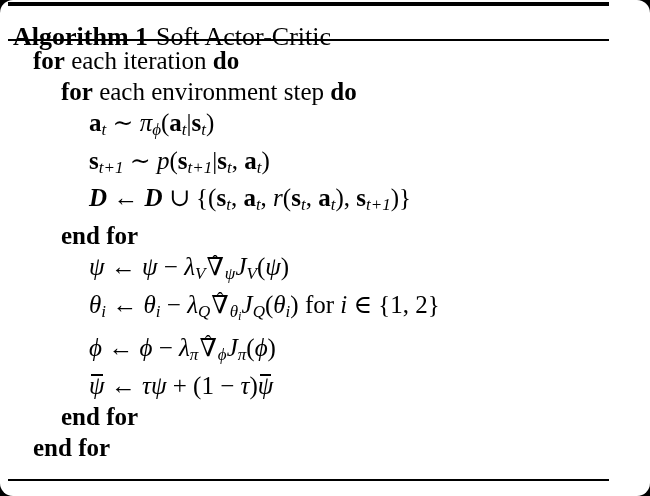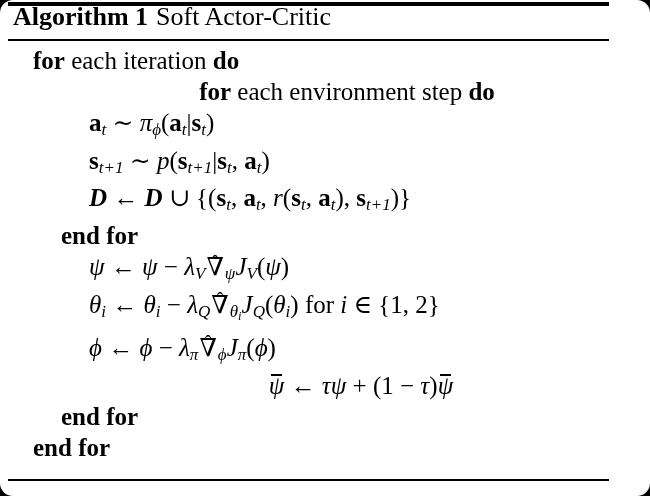--- a/index.html
+++ b/index.html
@@ -22,7 +22,7 @@
   .rule-bottom { top: 479px; height: 2px; }
 
   .algo-header {
-    position: absolute; left: 13px; top: 2px;
+    position: absolute; left: 13px; top: 22px;
     font-size: 26px; color: #000000; white-space: nowrap;
   }
   .hdr-label { font-weight: bold; margin-right: 8px; }

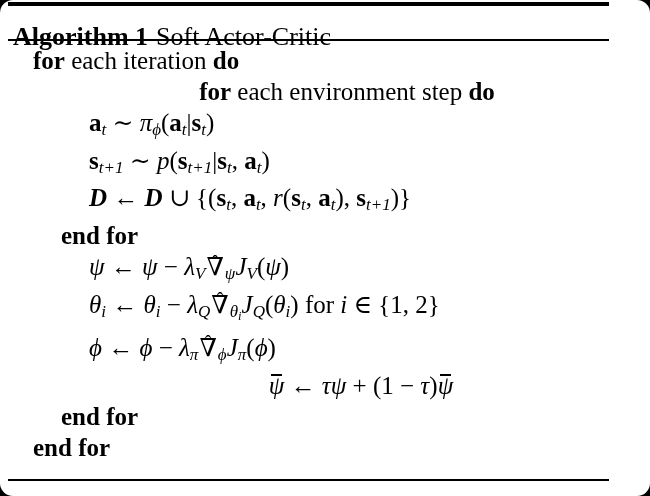--- a/index.html
+++ b/index.html
@@ -75,7 +75,7 @@
   <div class="rule rule-header"></div>
   <div class="algo-body">
       <div class="line" style="padding-left: 0px;"><span class="seg-kw">for</span><span class="seg-plain"> each iteration </span><span class="seg-kw">do</span></div>
-      <div class="line" style="padding-left: 28px; text-align: center;"><span class="seg-kw">for</span><span class="seg-plain"> each environment step </span><span class="seg-kw">do</span></div>
+      <div class="line" style="padding-left: 28px;"><span class="seg-kw">for</span><span class="seg-plain"> each environment step </span><span class="seg-kw">do</span></div>
       <div class="line" style="padding-left: 56px;"><span class="seg-mb">a</span><span class="seg-sub">t</span><span class="seg-mo"> ∼ </span><span class="seg-mi">π</span><span class="seg-sub">ϕ</span><span class="seg-mo">(</span><span class="seg-mb">a</span><span class="seg-sub">t</span><span class="seg-mo">|</span><span class="seg-mb">s</span><span class="seg-sub">t</span><span class="seg-mo">)</span></div>
       <div class="line" style="padding-left: 56px;"><span class="seg-mb">s</span><span class="seg-sub">t+1</span><span class="seg-mo"> ∼ </span><span class="seg-mi">p</span><span class="seg-mo">(</span><span class="seg-mb">s</span><span class="seg-sub">t+1</span><span class="seg-mo">|</span><span class="seg-mb">s</span><span class="seg-sub">t</span><span class="seg-mo">, </span><span class="seg-mb">a</span><span class="seg-sub">t</span><span class="seg-mo">)</span></div>
       <div class="line" style="padding-left: 56px;"><span class="seg-mcal">D</span><span class="seg-mo"> ← </span><span class="seg-mcal">D</span><span class="seg-mo"> ∪ {(</span><span class="seg-mb">s</span><span class="seg-sub">t</span><span class="seg-mo">, </span><span class="seg-mb">a</span><span class="seg-sub">t</span><span class="seg-mo">, </span><span class="seg-mi">r</span><span class="seg-mo">(</span><span class="seg-mb">s</span><span class="seg-sub">t</span><span class="seg-mo">, </span><span class="seg-mb">a</span><span class="seg-sub">t</span><span class="seg-mo">)</span><span class="seg-mo">, </span><span class="seg-mb">s</span><span class="seg-sub">t+1</span><span class="seg-mo">)}</span></div>

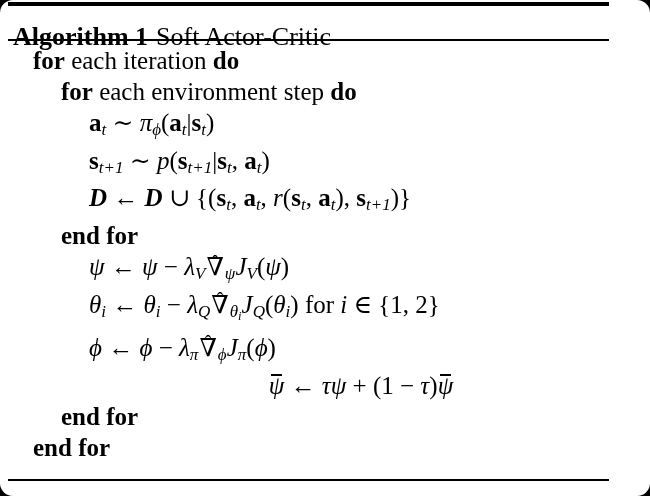--- a/index.html
+++ b/index.html
@@ -83,7 +83,7 @@
       <div class="line" style="padding-left: 56px;"><span class="seg-mi">ψ</span><span class="seg-mo"> ← </span><span class="seg-mi">ψ</span><span class="seg-mo"> − </span><span class="seg-mi">λ</span><span class="seg-sub">V</span><span class="seg-hat">∇</span><span class="seg-sub">ψ</span><span class="seg-mi">J</span><span class="seg-sub">V</span><span class="seg-mo">(</span><span class="seg-mi">ψ</span><span class="seg-mo">)</span></div>
       <div class="line" style="padding-left: 56px;"><span class="seg-mi">θ</span><span class="seg-sub">i</span><span class="seg-mo"> ← </span><span class="seg-mi">θ</span><span class="seg-sub">i</span><span class="seg-mo"> − </span><span class="seg-mi">λ</span><span class="seg-sub">Q</span><span class="seg-hat">∇</span><span class="seg-sub">θ</span><span class="seg-ssub">i</span><span class="seg-mi">J</span><span class="seg-sub">Q</span><span class="seg-mo">(</span><span class="seg-mi">θ</span><span class="seg-sub">i</span><span class="seg-mo">) </span><span class="seg-plain">for </span><span class="seg-mi">i</span><span class="seg-mo"> ∈ {1, 2}</span></div>
       <div class="line" style="padding-left: 56px;"><span class="seg-mi">ϕ</span><span class="seg-mo"> ← </span><span class="seg-mi">ϕ</span><span class="seg-mo"> − </span><span class="seg-mi">λ</span><span class="seg-sub">π</span><span class="seg-hat">∇</span><span class="seg-sub">ϕ</span><span class="seg-mi">J</span><span class="seg-sub">π</span><span class="seg-mo">(</span><span class="seg-mi">ϕ</span><span class="seg-mo">)</span></div>
-      <div class="line" style="padding-left: 56px; text-align: center;"><span class="seg-barmi">ψ</span><span class="seg-mo"> ← </span><span class="seg-mi">τψ</span><span class="seg-mo"> + (1 − </span><span class="seg-mi">τ</span><span class="seg-mo">)</span><span class="seg-barmi">ψ</span></div>
+      <div class="line" style="padding-left: 56px;"><span class="seg-barmi">ψ</span><span class="seg-mo"> ← </span><span class="seg-mi">τψ</span><span class="seg-mo"> + (1 − </span><span class="seg-mi">τ</span><span class="seg-mo">)</span><span class="seg-barmi">ψ</span></div>
       <div class="line" style="padding-left: 28px;"><span class="seg-kw">end for</span></div>
       <div class="line" style="padding-left: 0px;"><span class="seg-kw">end for</span></div>
     </div>

